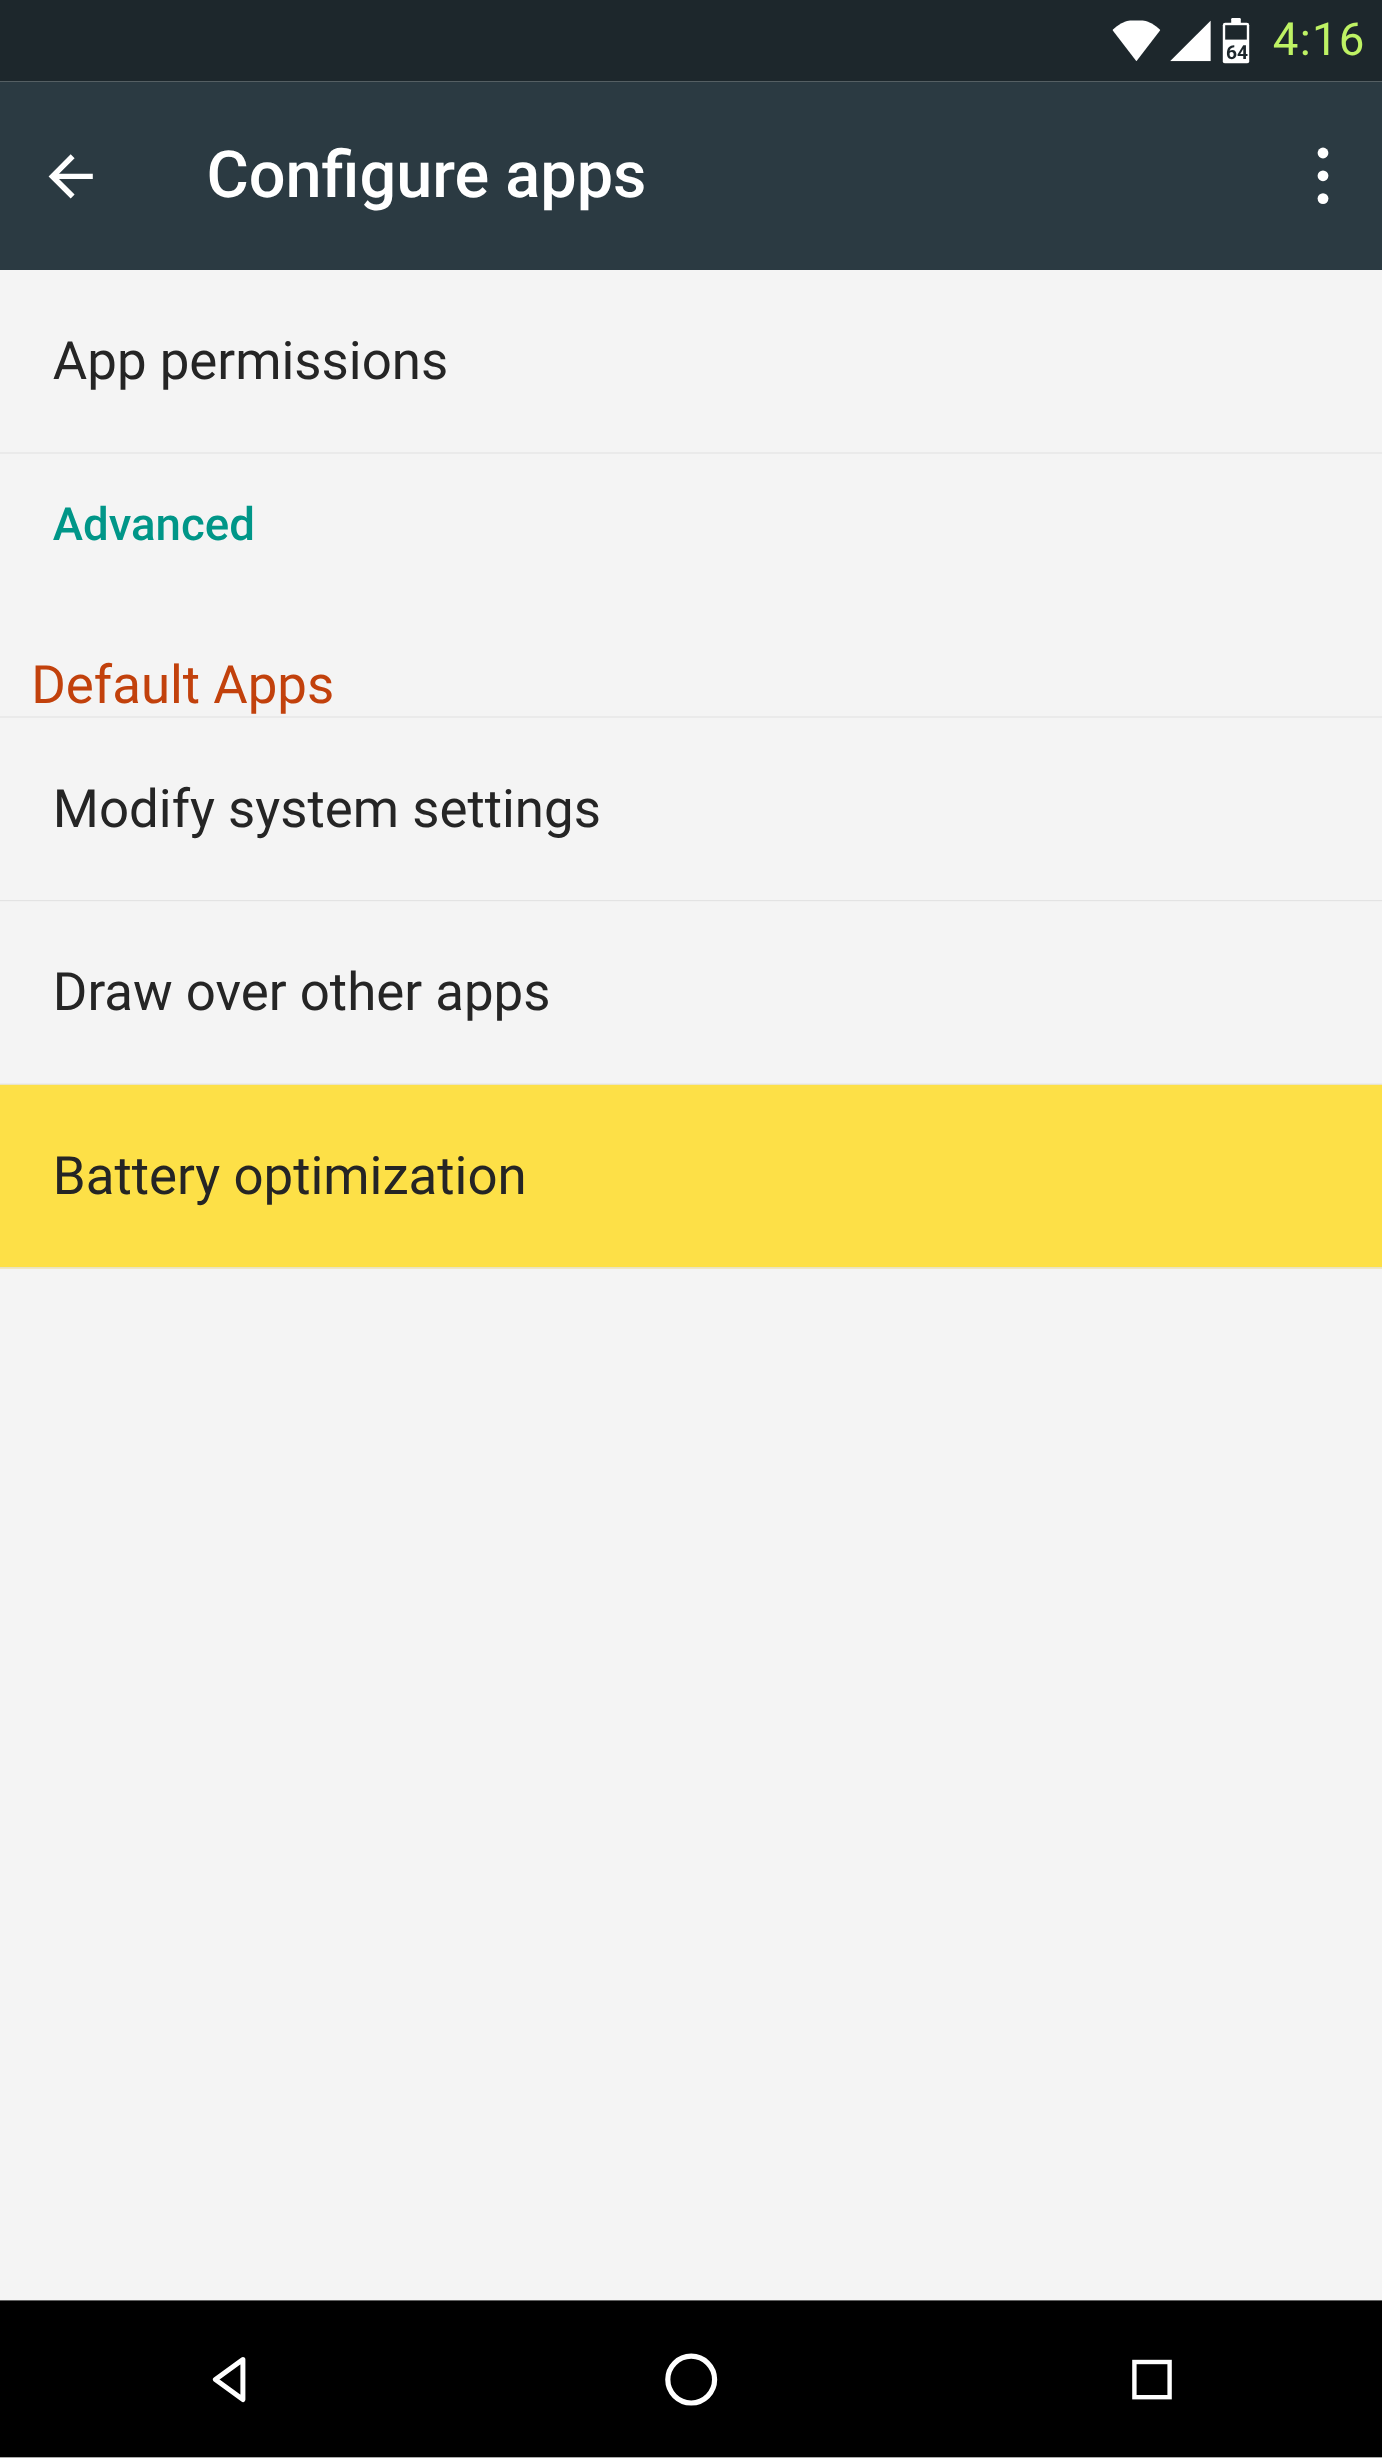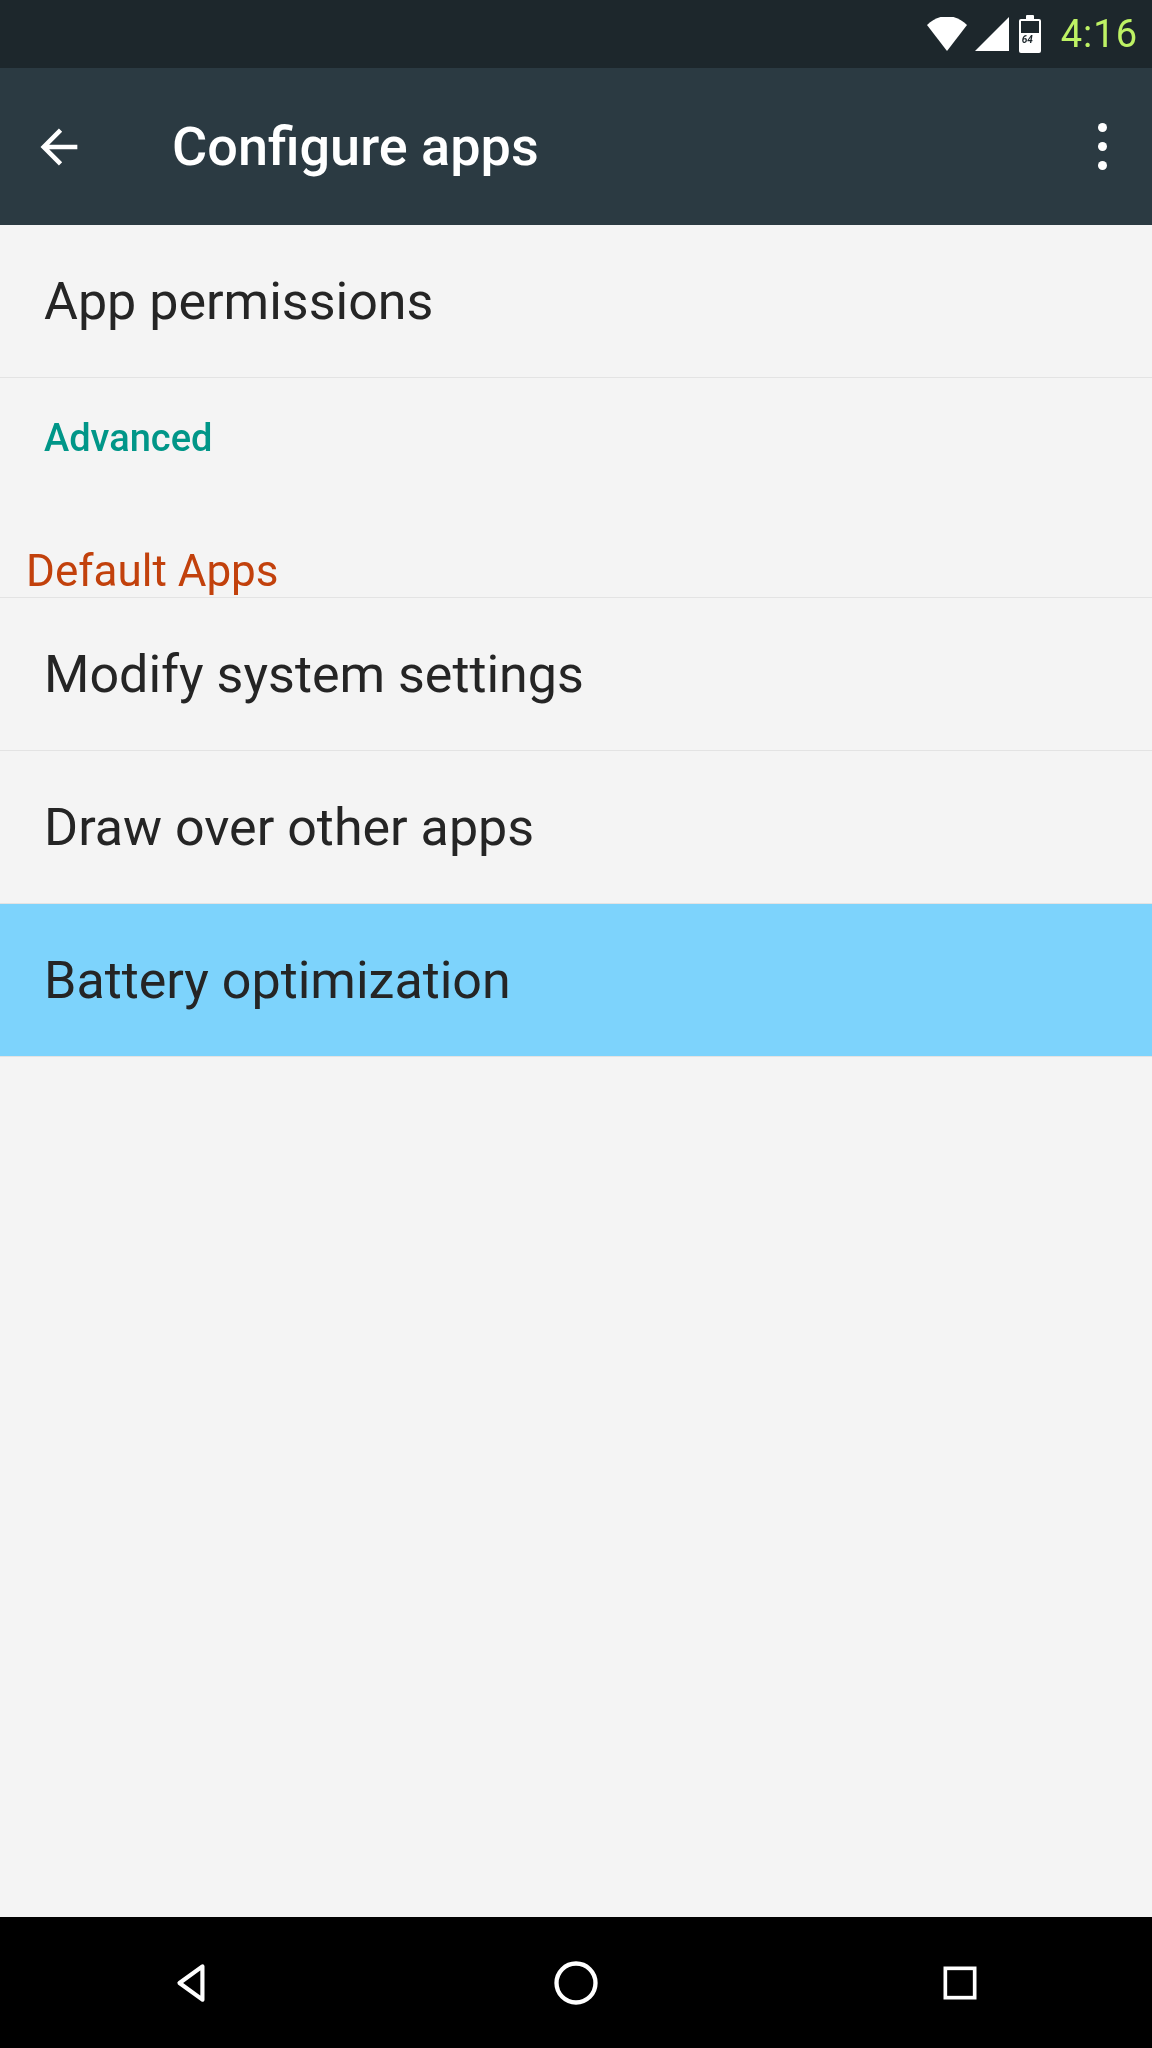--- a/index.html
+++ b/index.html
@@ -180,7 +180,7 @@
           <rect x="9" y="0" width="8" height="5" rx="1" fill="#fff"></rect>
           <rect x="4" y="6" width="18" height="12" fill="#1d272c"></rect>
         </svg>
-        <span class="battery-label" style="left:5px; top:19px; font-size:10px;font-style:italic;">64</span>
+        <span class="battery-label" style="left:5px; top:19px; font-size:16px;">64</span>
       </span>
       <span class="status-time">4:16</span>
     </div>

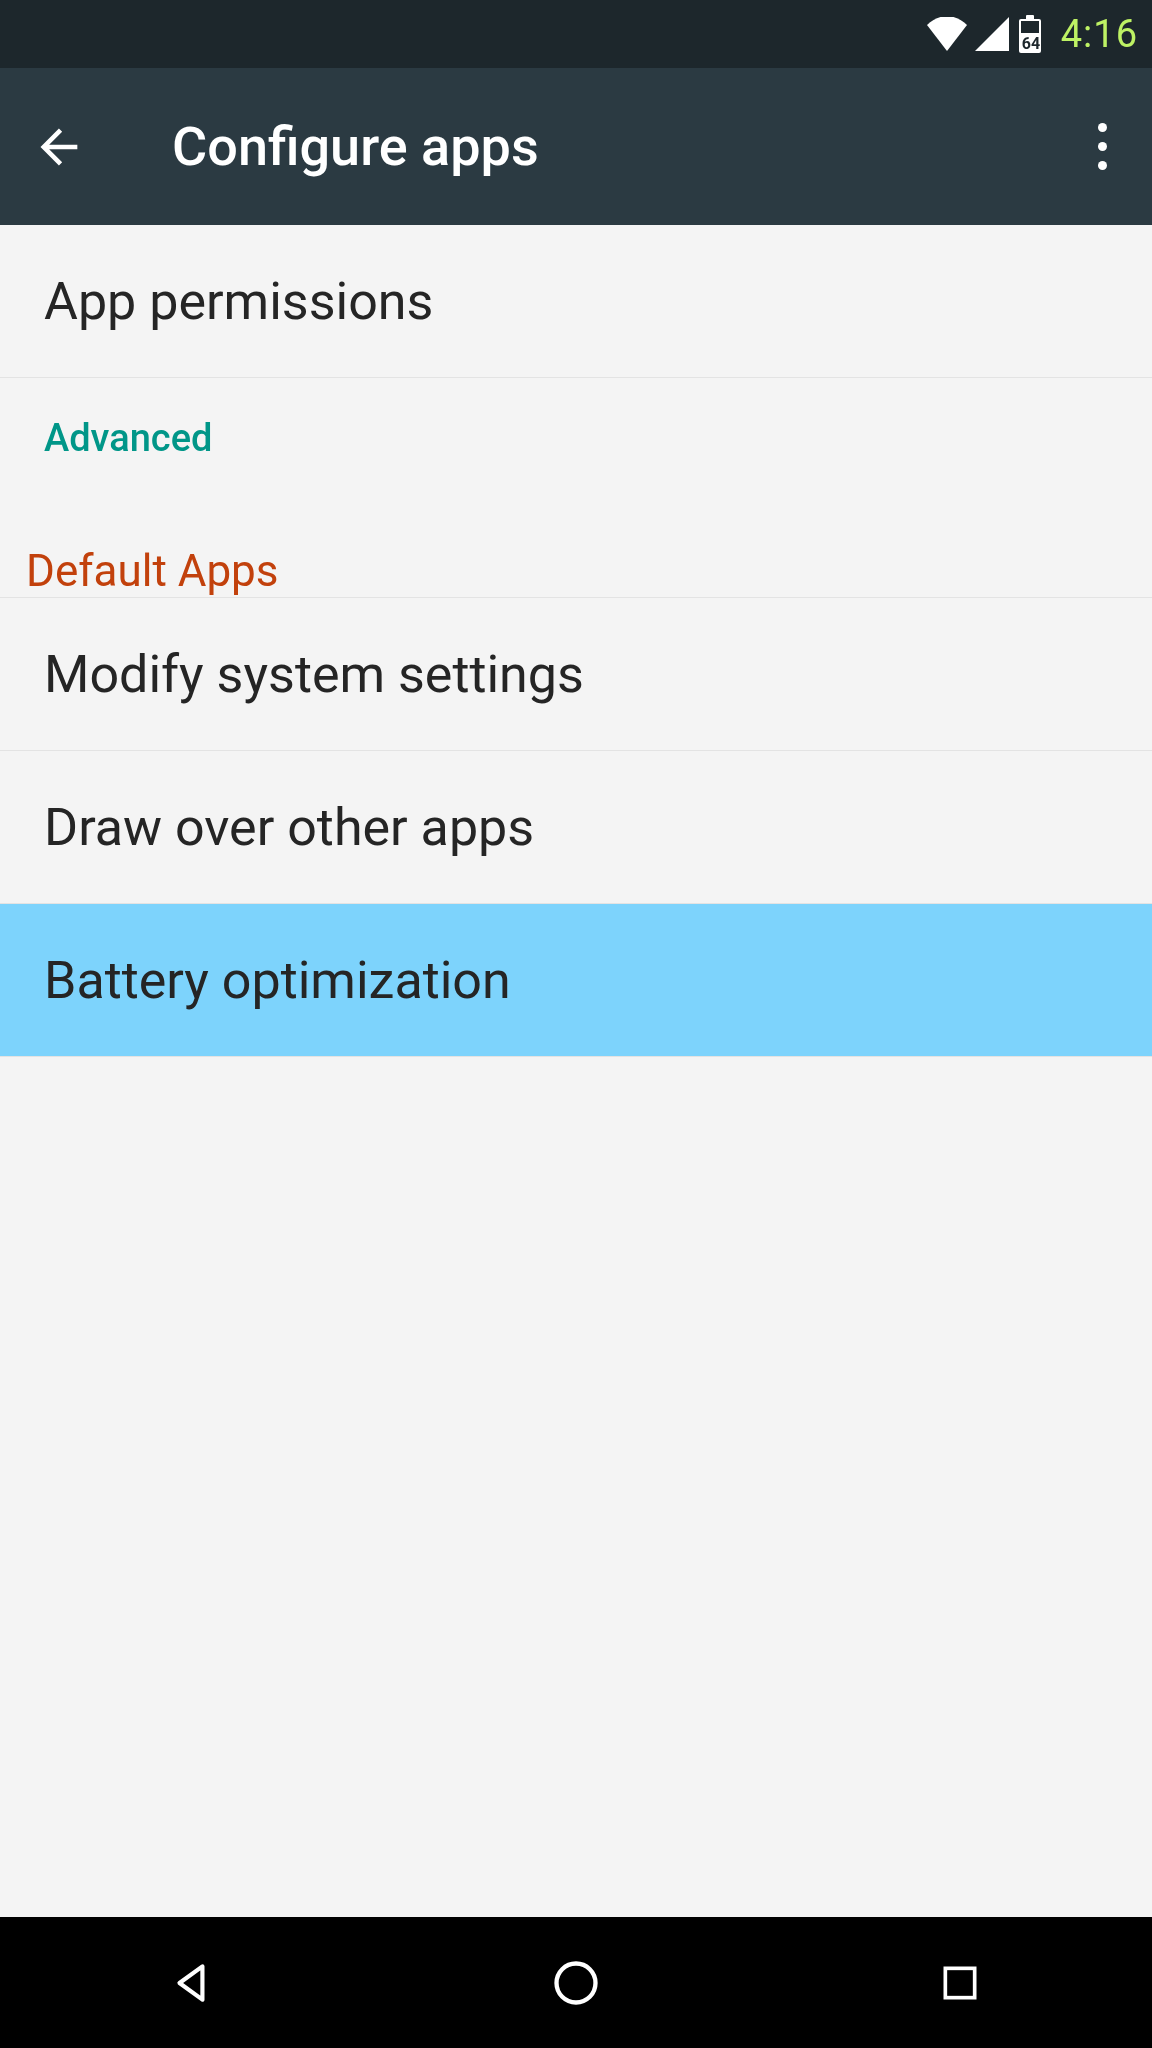--- a/index.html
+++ b/index.html
@@ -103,7 +103,7 @@
     display: flex;
     align-items: center;
     padding: 0 44px;
-    font-size: 52px;
+    font-size: 44px;
     color: #252525;
     border-bottom: 1px solid #e3e3e3;
     cursor: pointer;

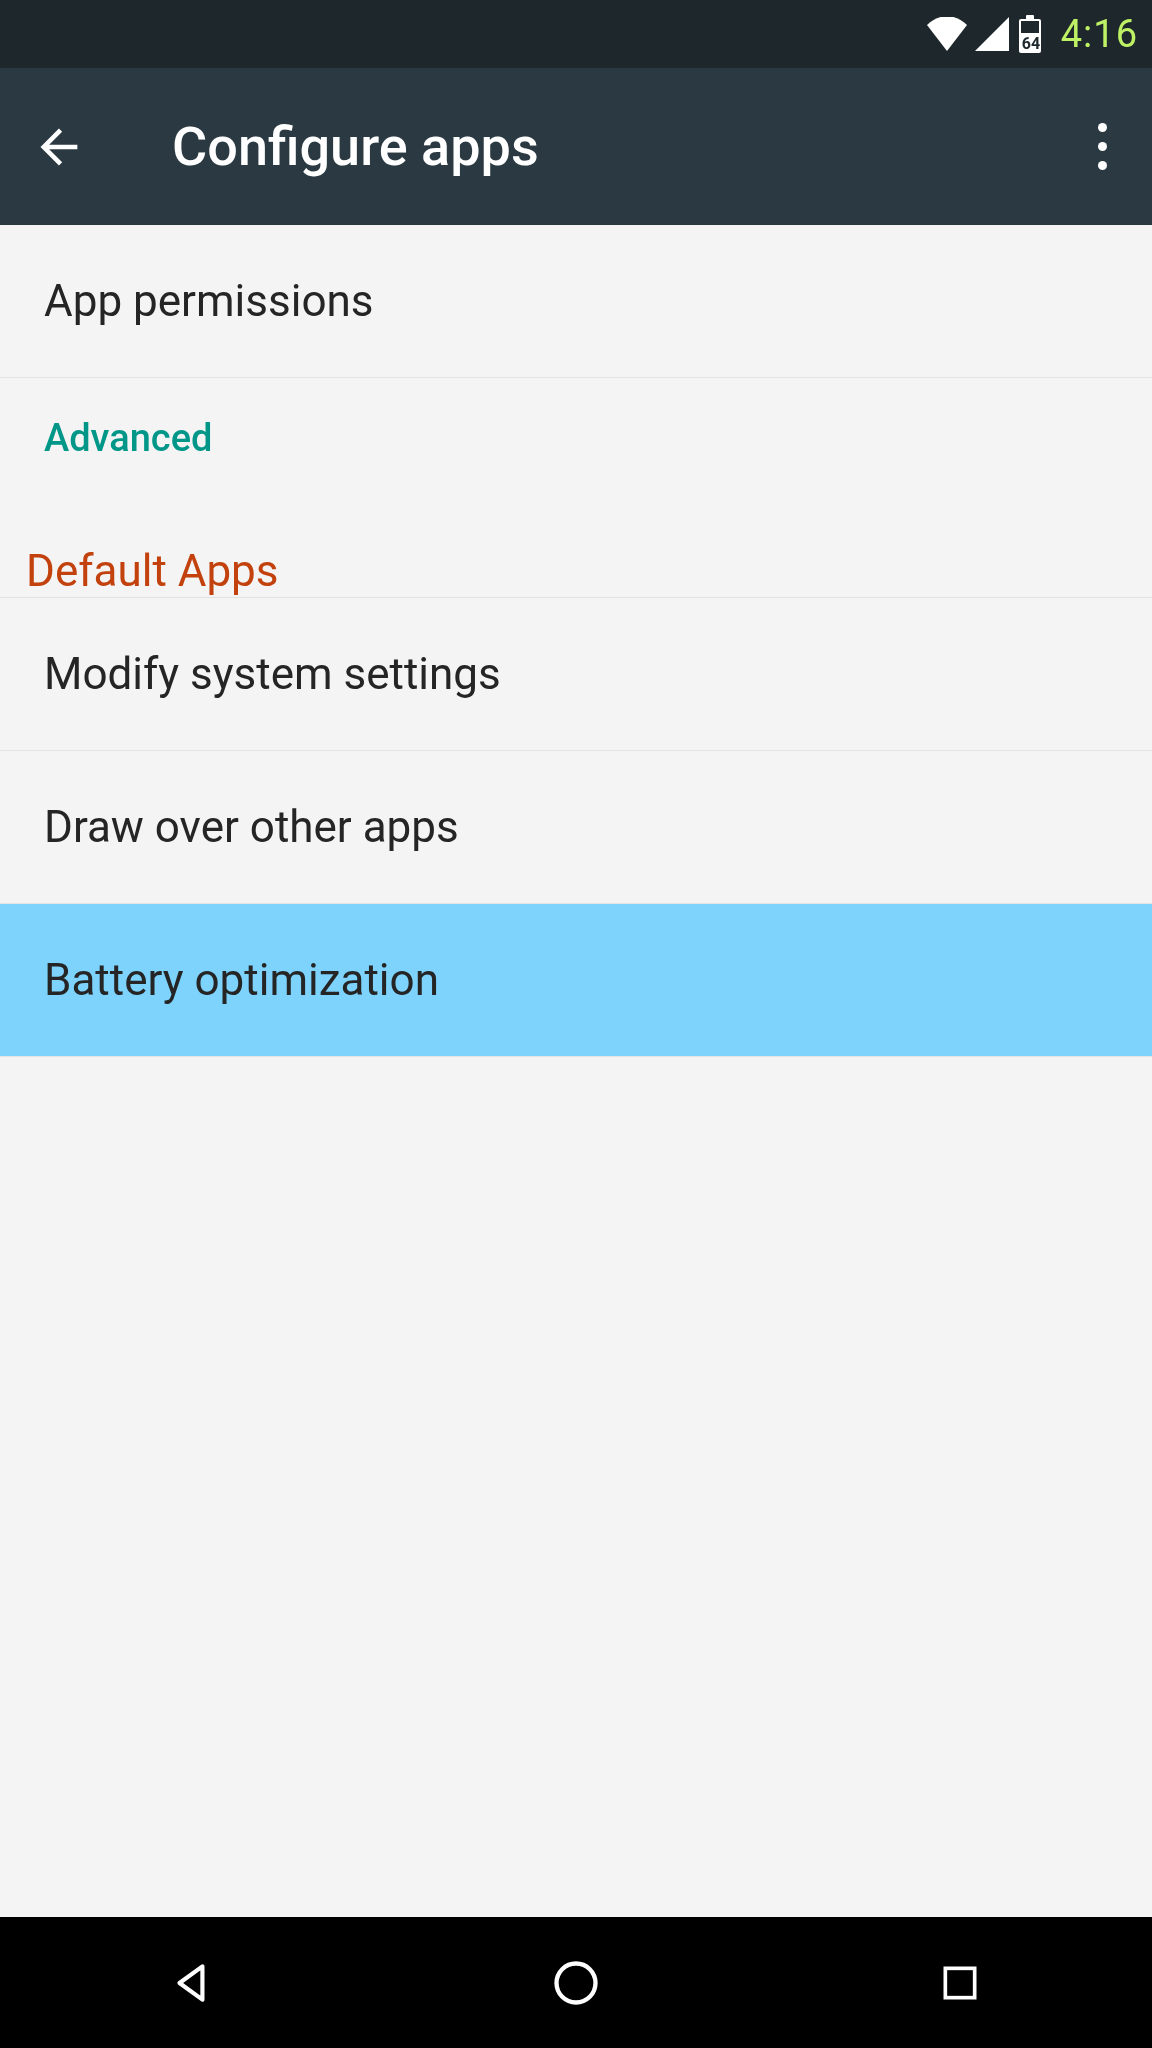--- a/index.html
+++ b/index.html
@@ -112,7 +112,7 @@
     border-bottom: none;
   }
   .list-item.highlighted {
-    background: #7dd3fc;
+    background: #fde047;
   }
   .section-header {
     height: 90px;

